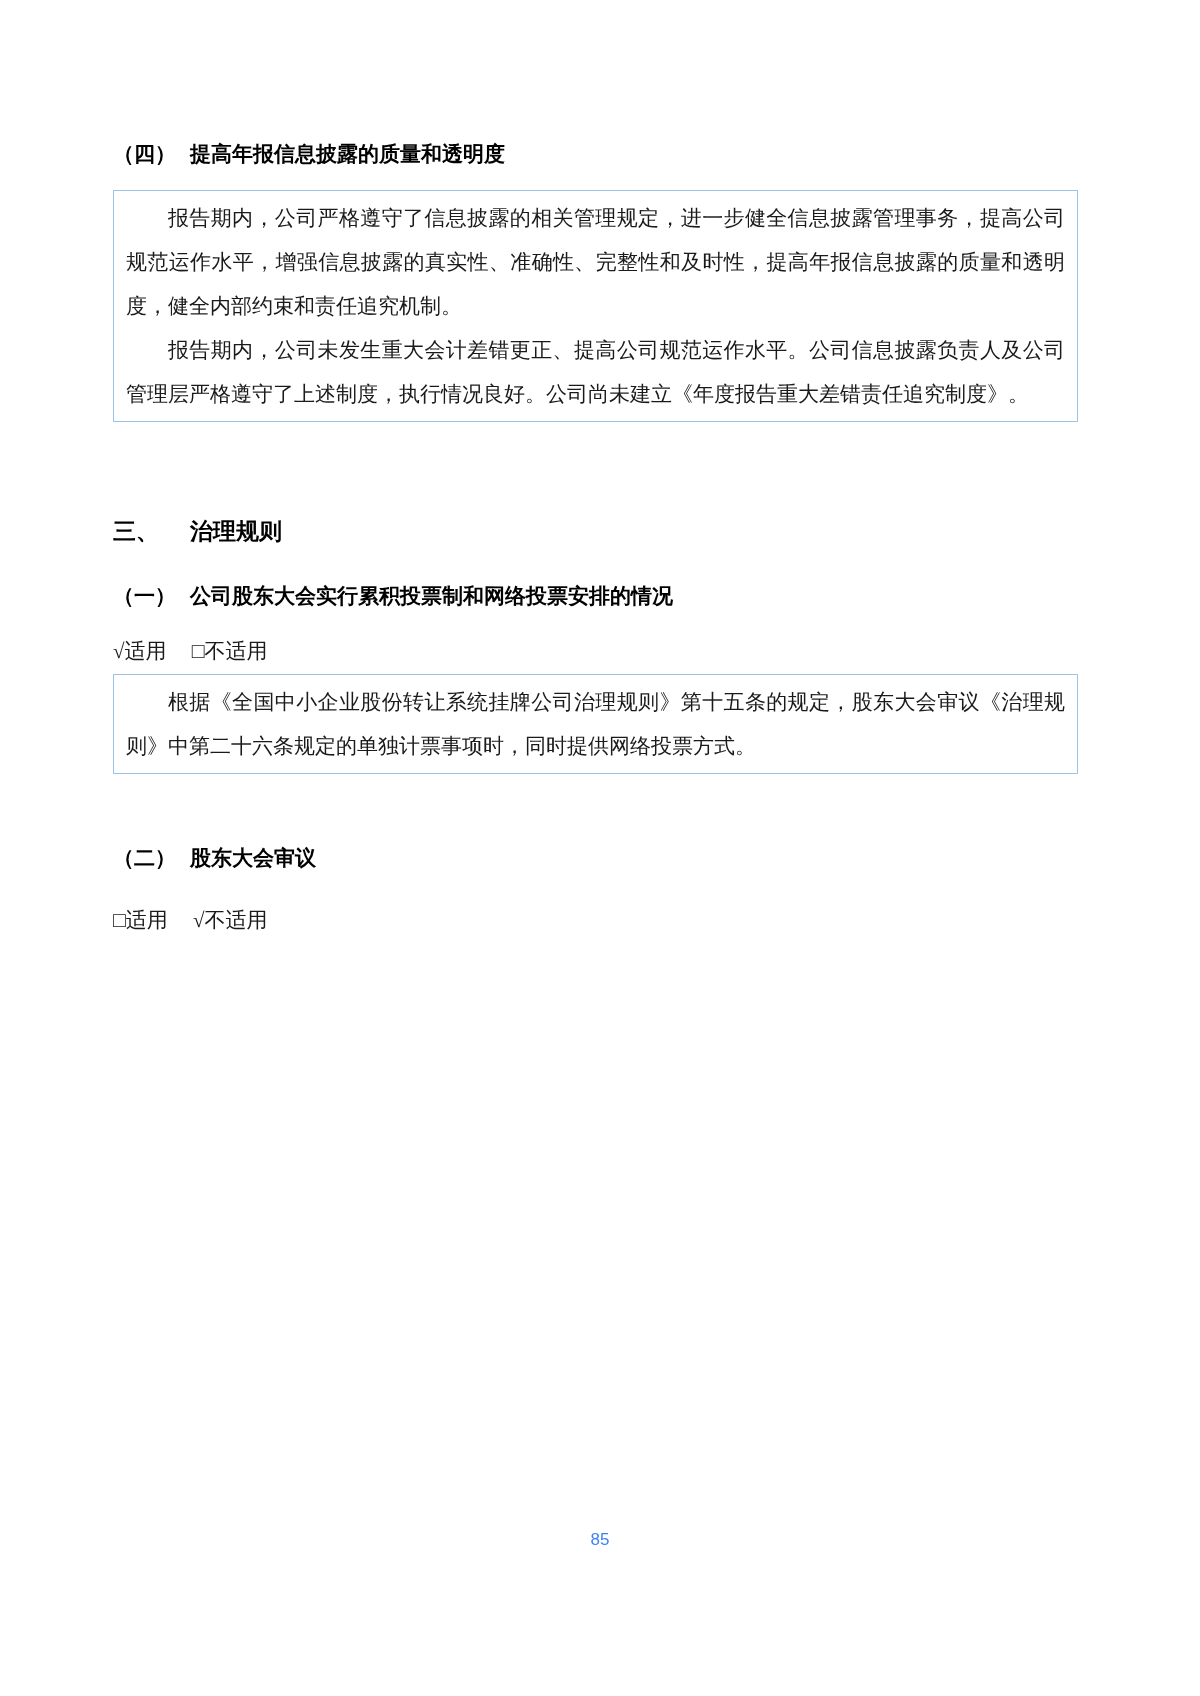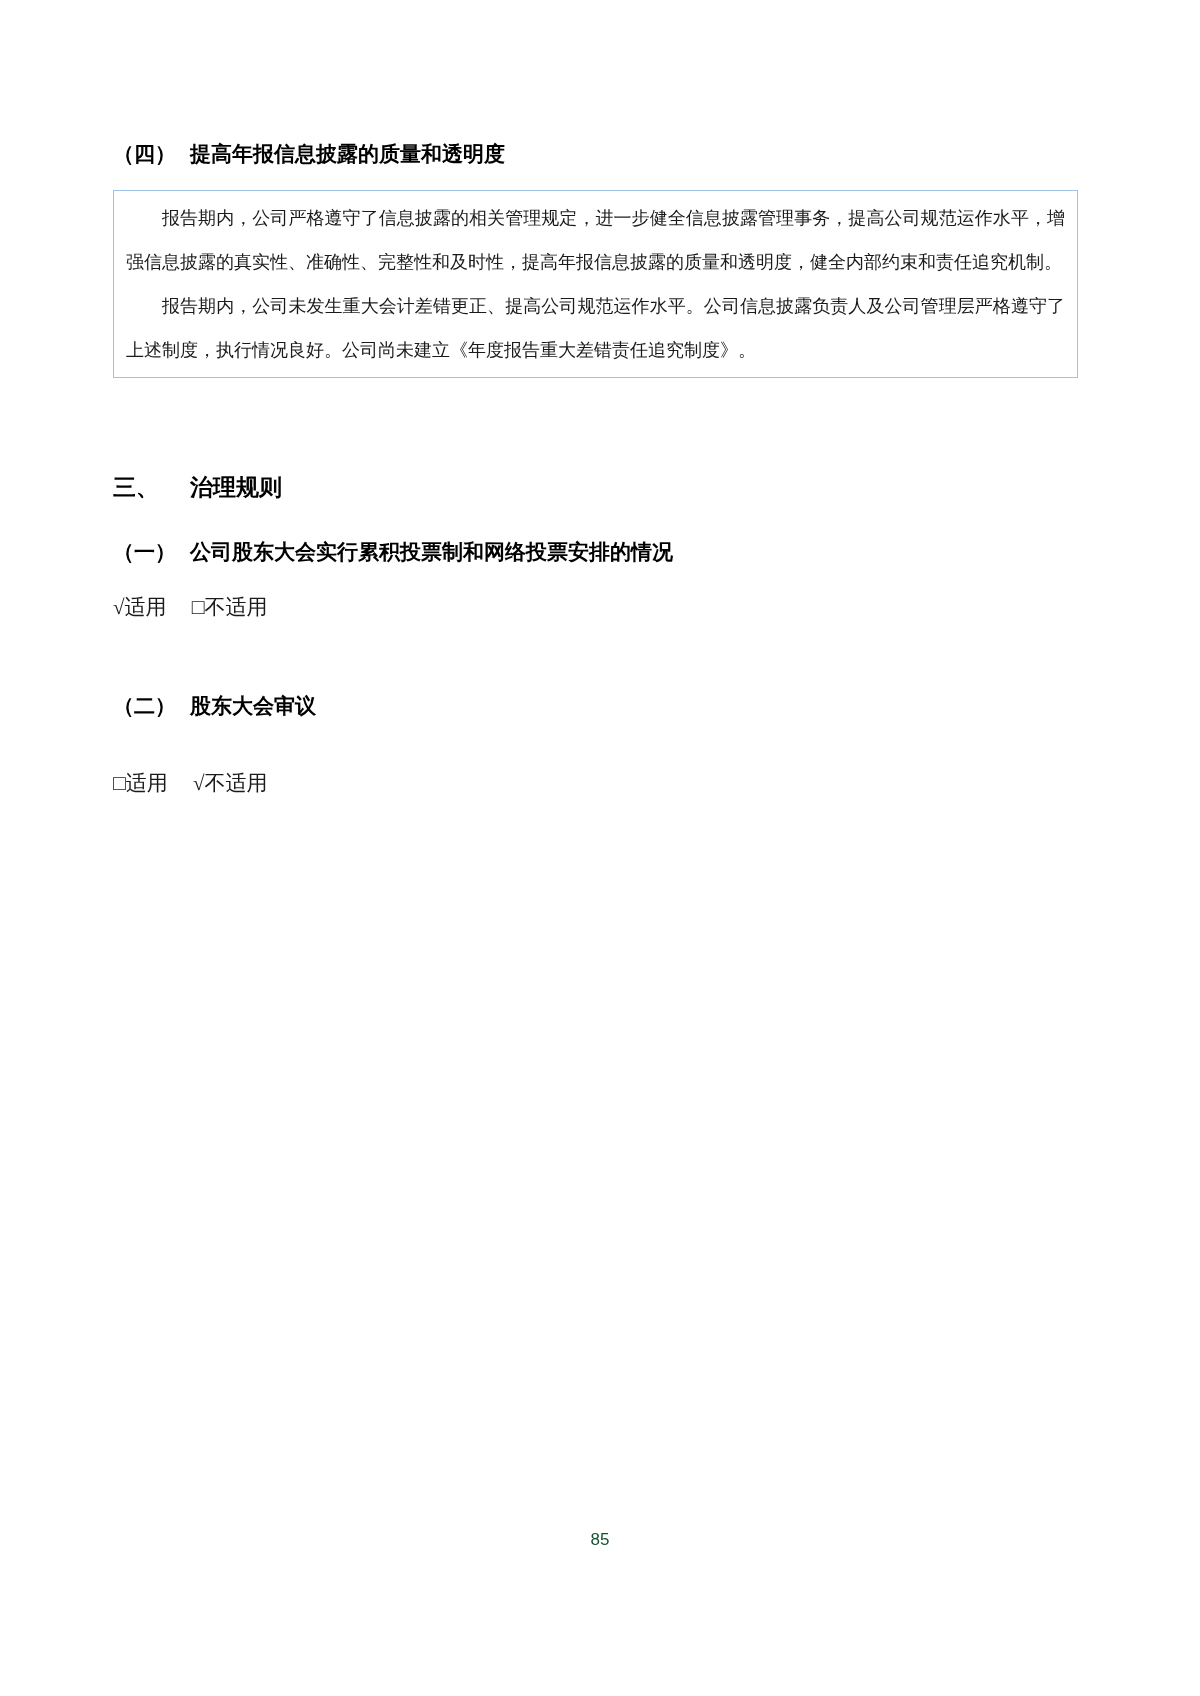--- a/index.html
+++ b/index.html
@@ -55,7 +55,7 @@
   }
   .text-box p {
     margin: 0;
-    font-size: 18px;
+    font-size: 21px;
     line-height: 44px;
     text-align: justify;
     text-indent: 2em;

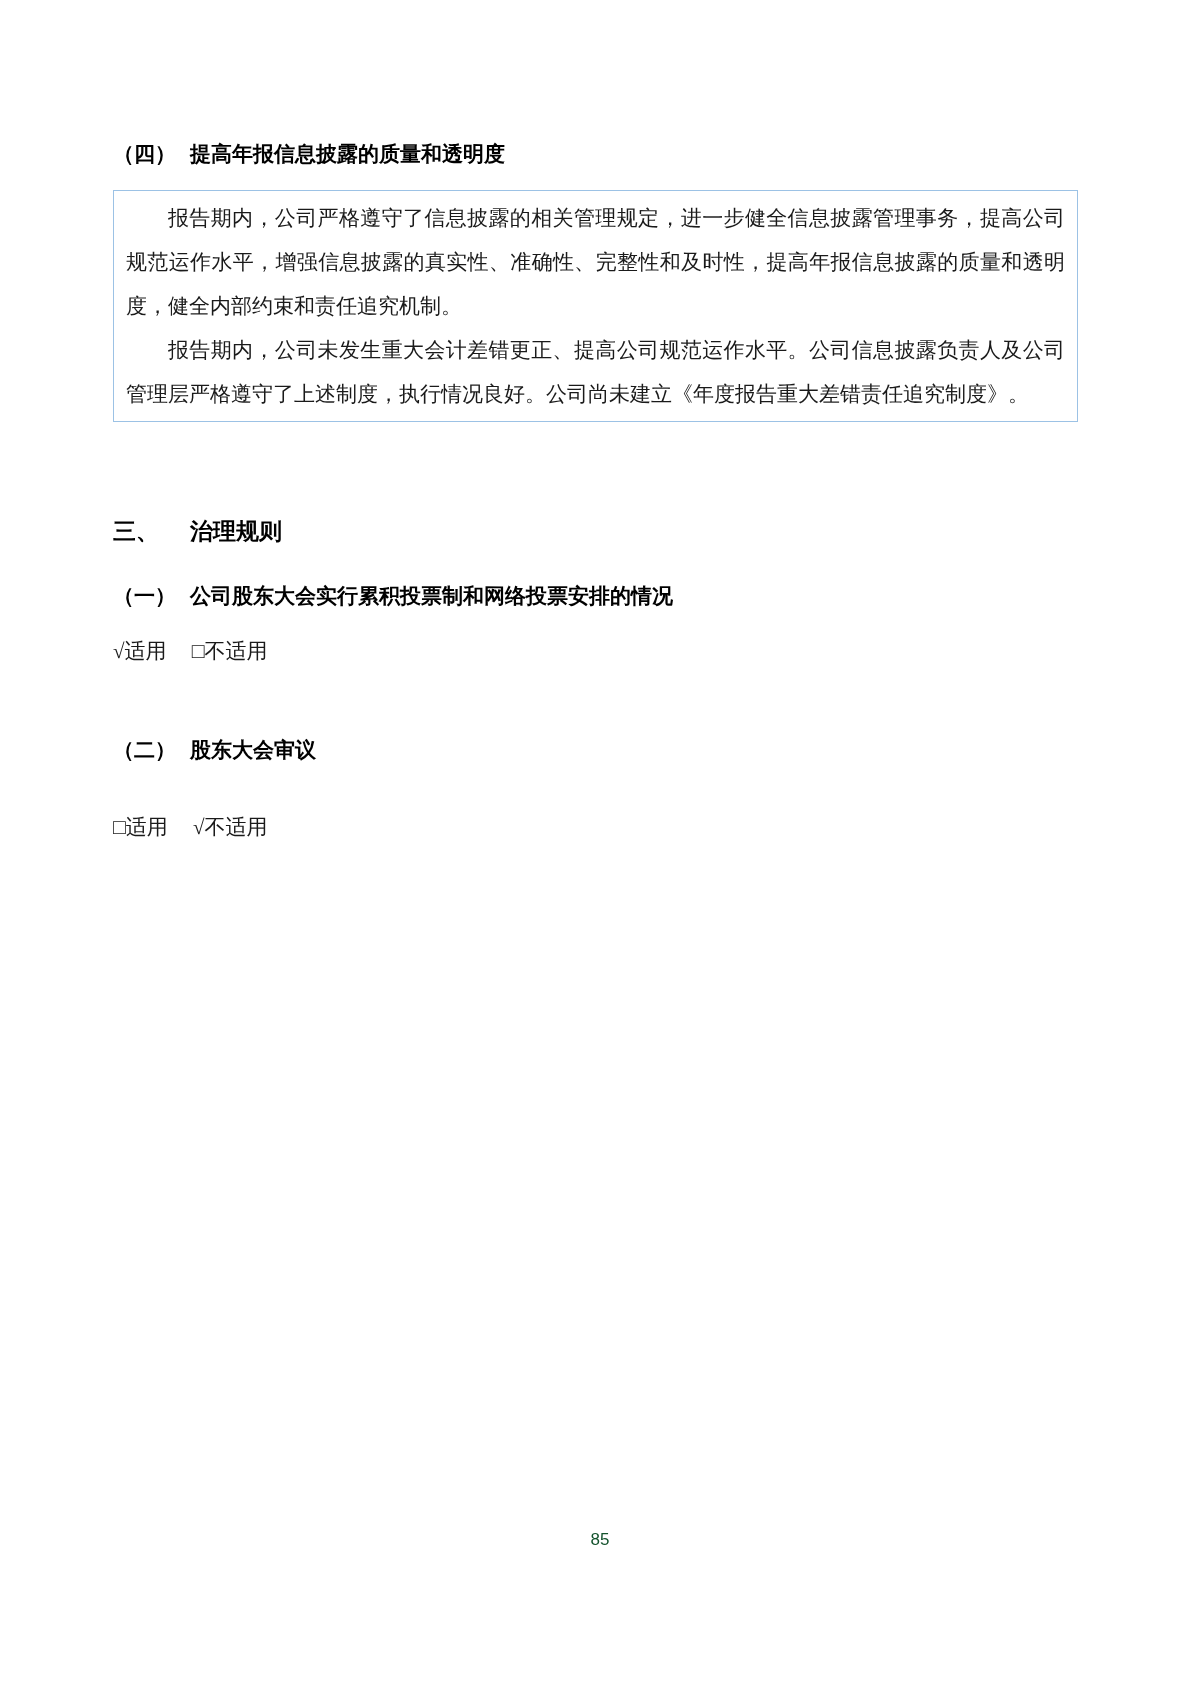--- a/index.html
+++ b/index.html
@@ -112,6 +112,9 @@
       <span class="apply-option">□不适用</span>
     </div>
 
+    <div class="text-box box-2">
+      <p>根据《全国中小企业股份转让系统挂牌公司治理规则》第十五条的规定，股东大会审议《治理规则》中第二十六条规定的单独计票事项时，同时提供网络投票方式。</p>
+    </div>
 
     <div class="heading h-sub heading-s2">
       <span class="num">（二）</span>

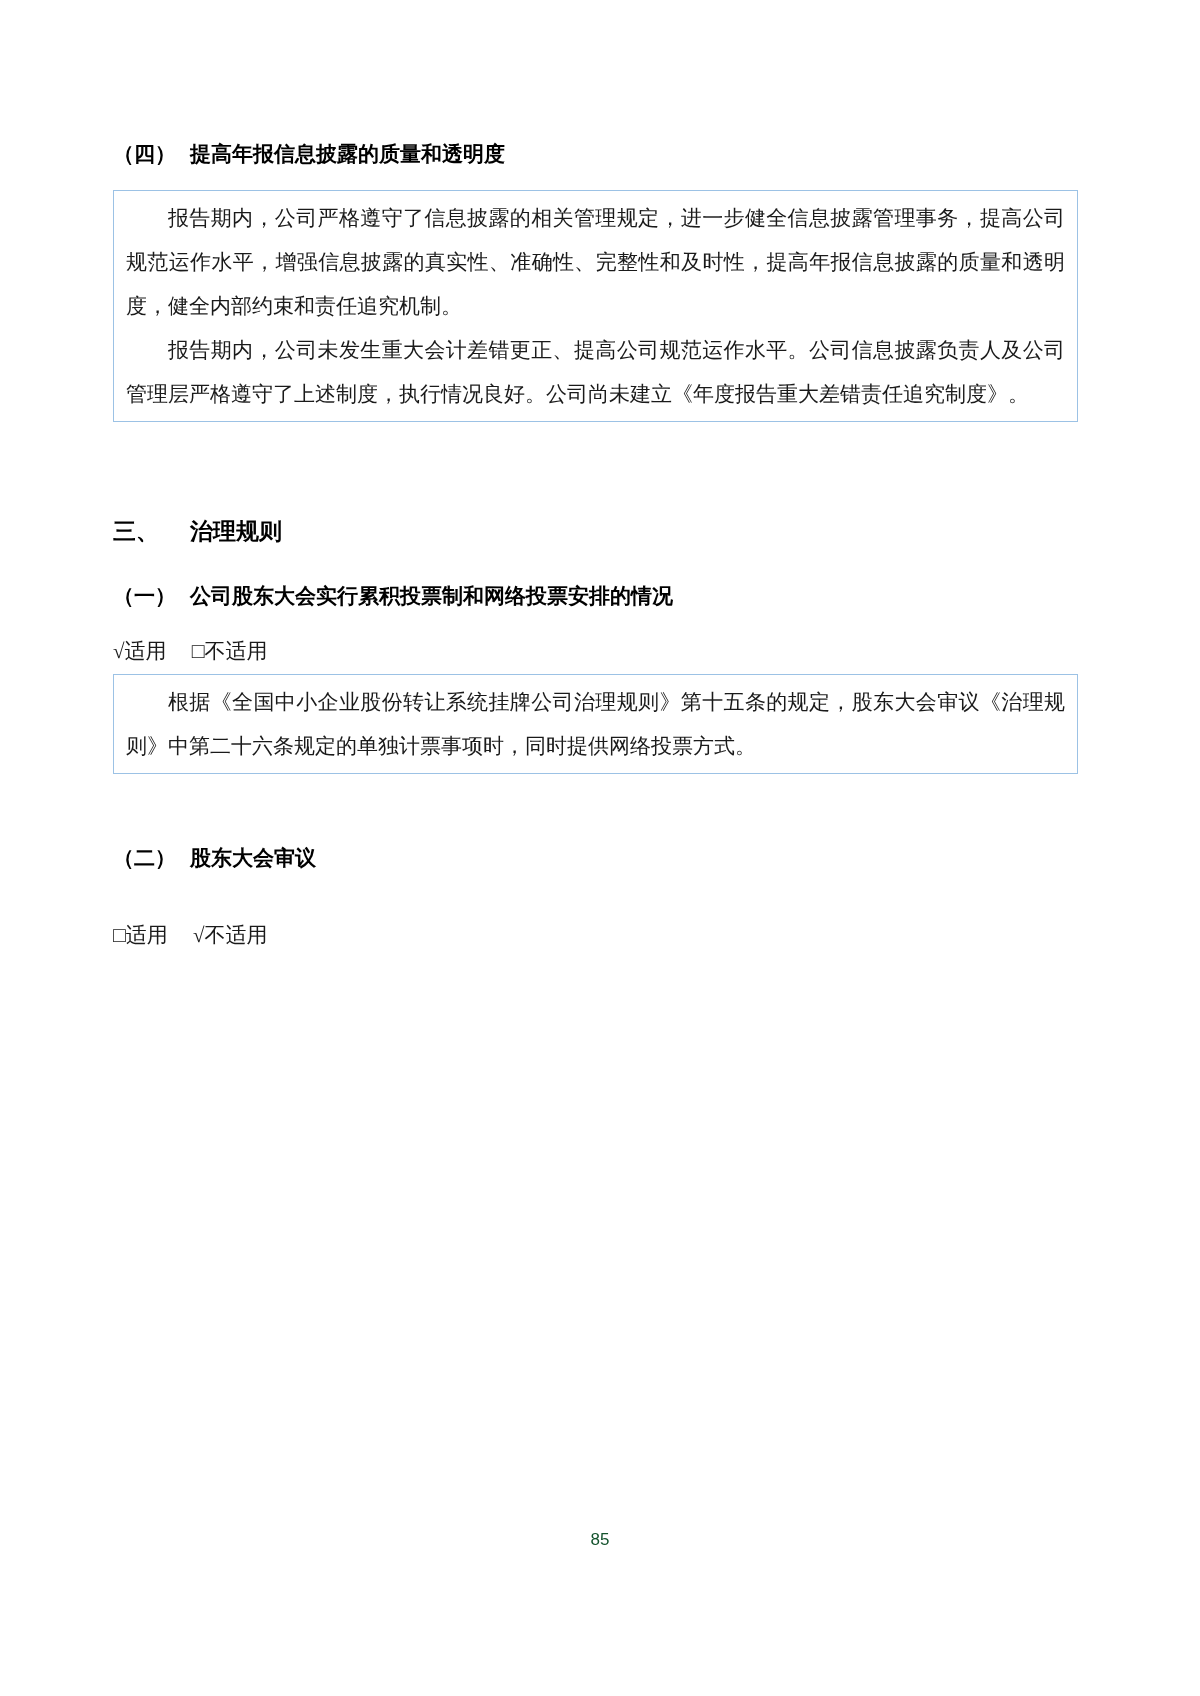--- a/index.html
+++ b/index.html
@@ -67,7 +67,7 @@
     font-size: 21px;
     line-height: 30px;
   }
-  .apply-line-2 { margin-top: 48px; }
+  .apply-line-2 { margin-top: 33px; }
   .apply-option { margin-right: 20px; text-align: right; }
 
   .footer {

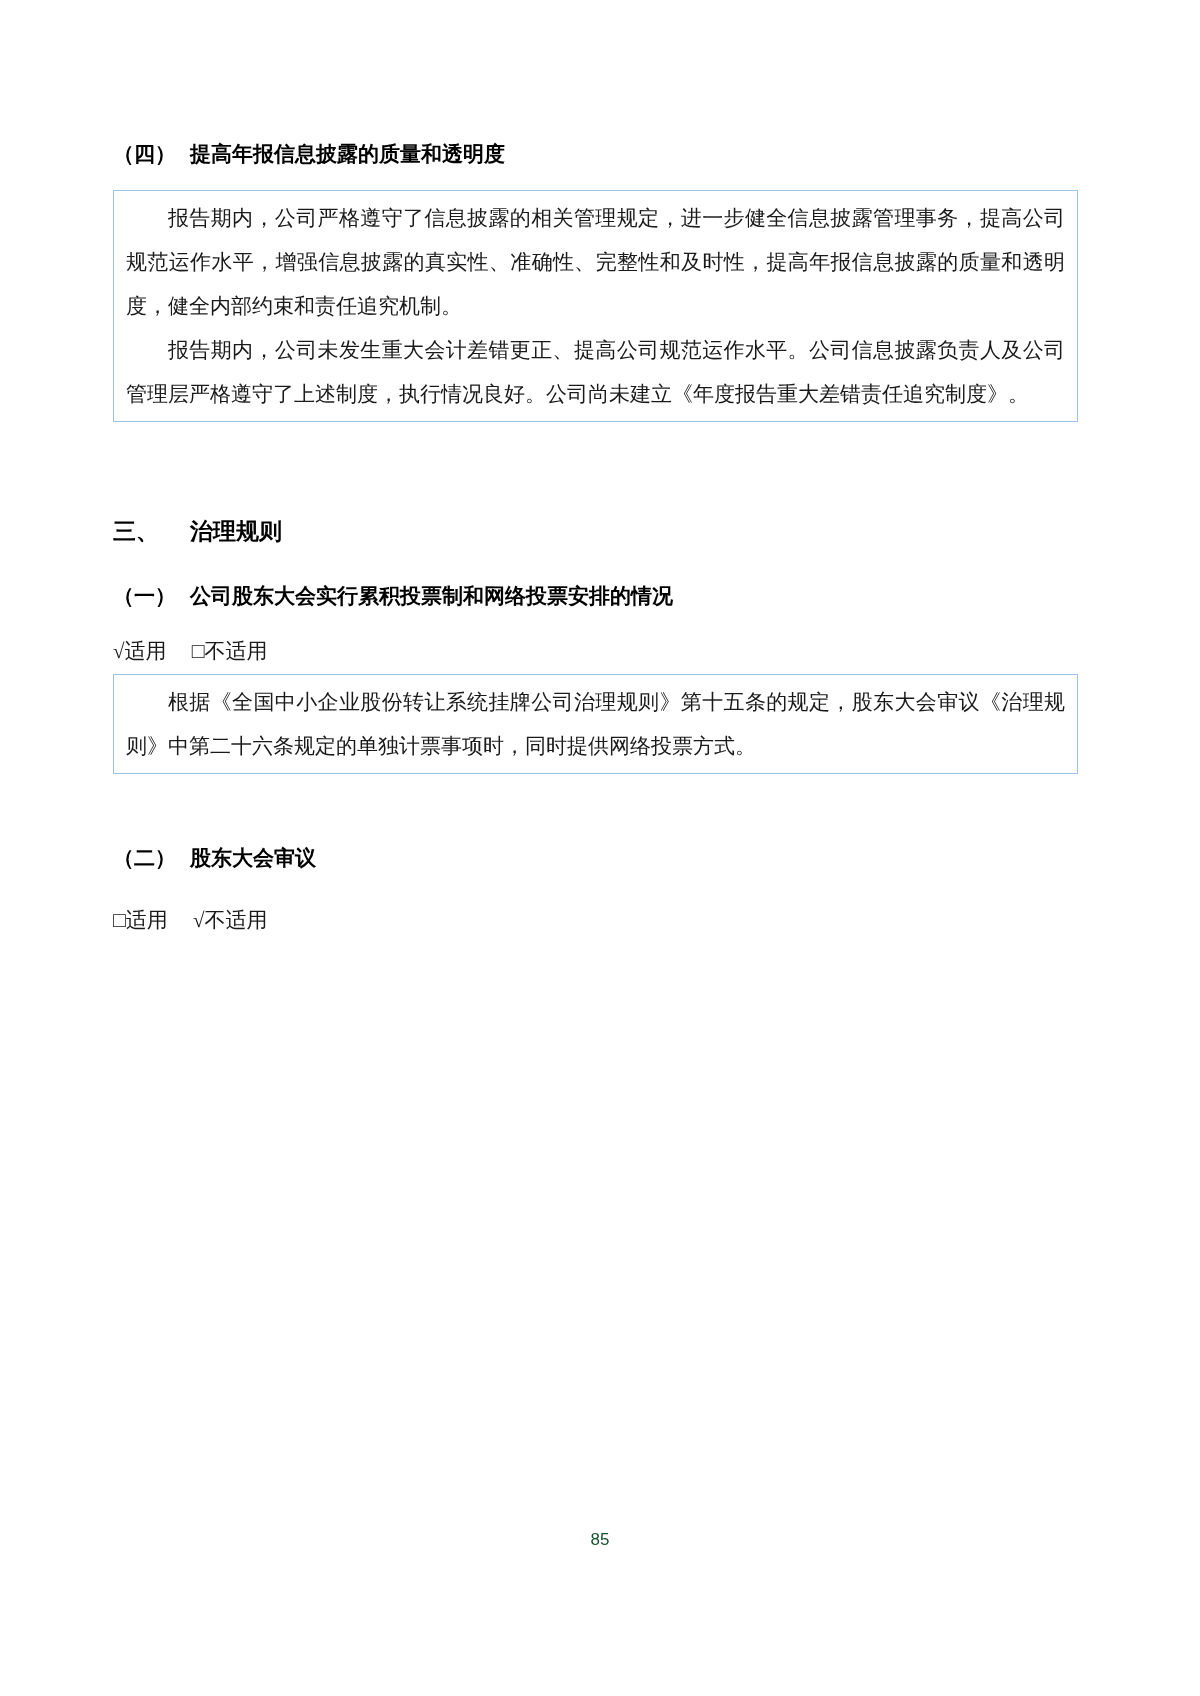--- a/index.html
+++ b/index.html
@@ -78,7 +78,7 @@
     text-align: center;
     font-size: 17px;
     font-family: "Liberation Sans", "DejaVu Sans", sans-serif;
-    color: #14532d;
+    color: #3b82f6;
   }
 </style>
 </head>

